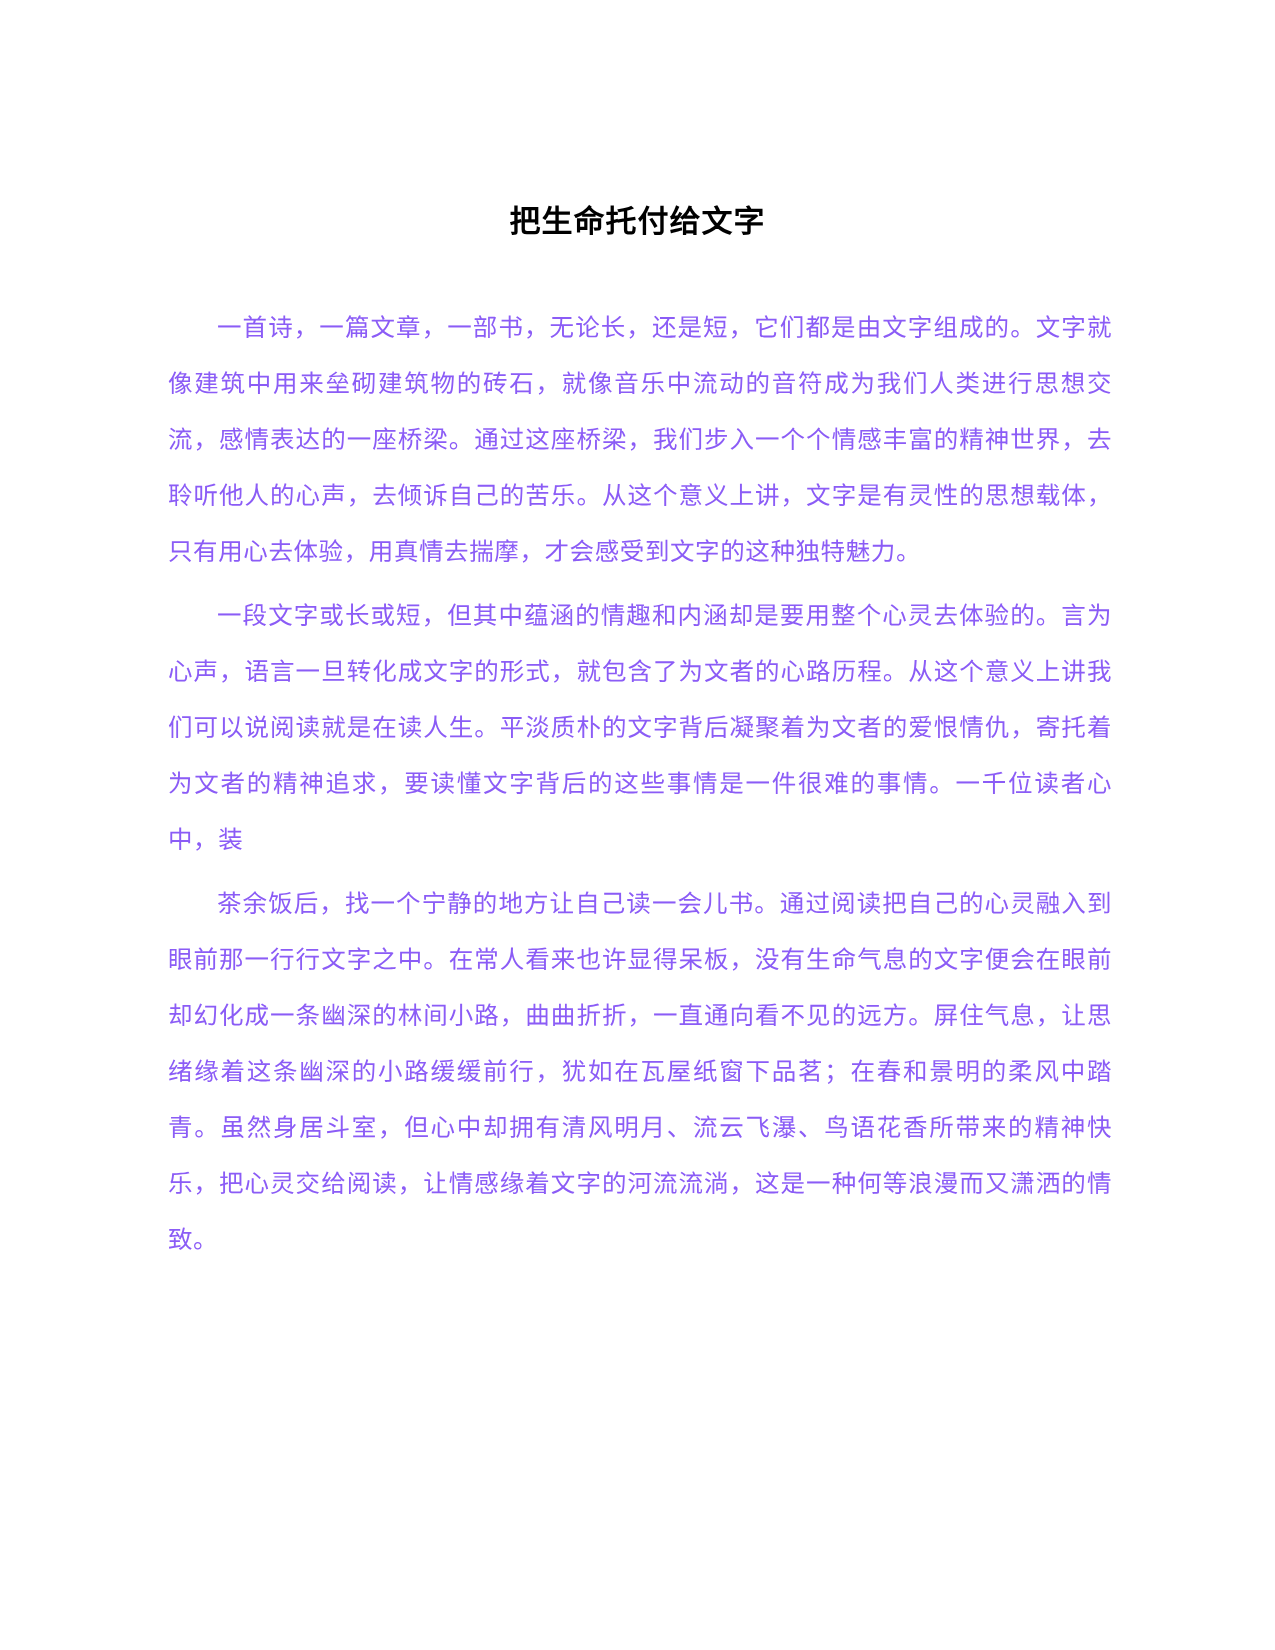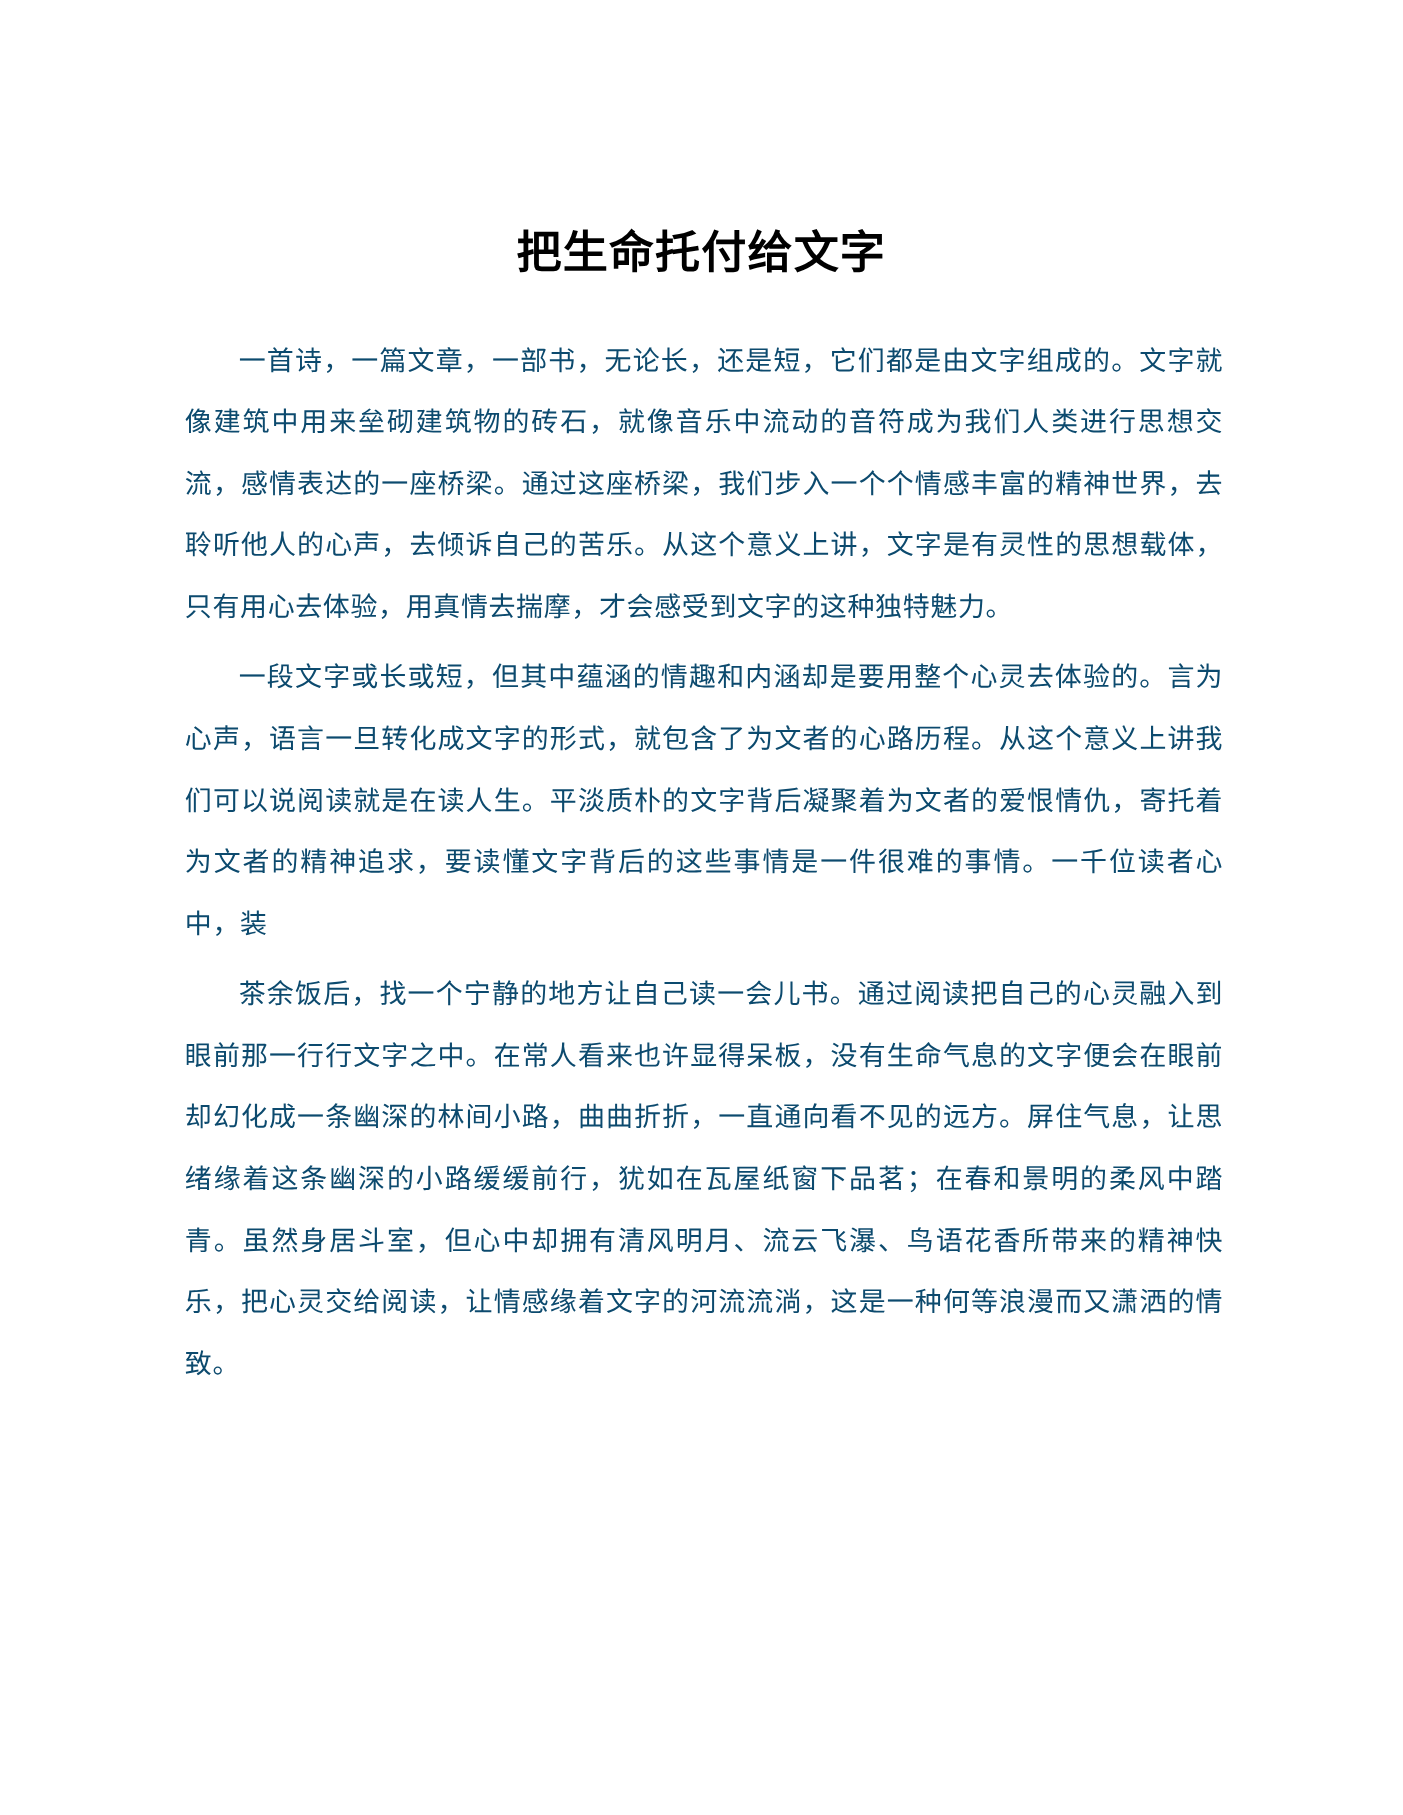--- a/index.html
+++ b/index.html
@@ -30,7 +30,7 @@
     text-align: center;
     font-family: "Liberation Sans", sans-serif;
     font-weight: bold;
-    font-size: 41px;
+    font-size: 31px;
     letter-spacing: 1px;
     color: #000000;
   }

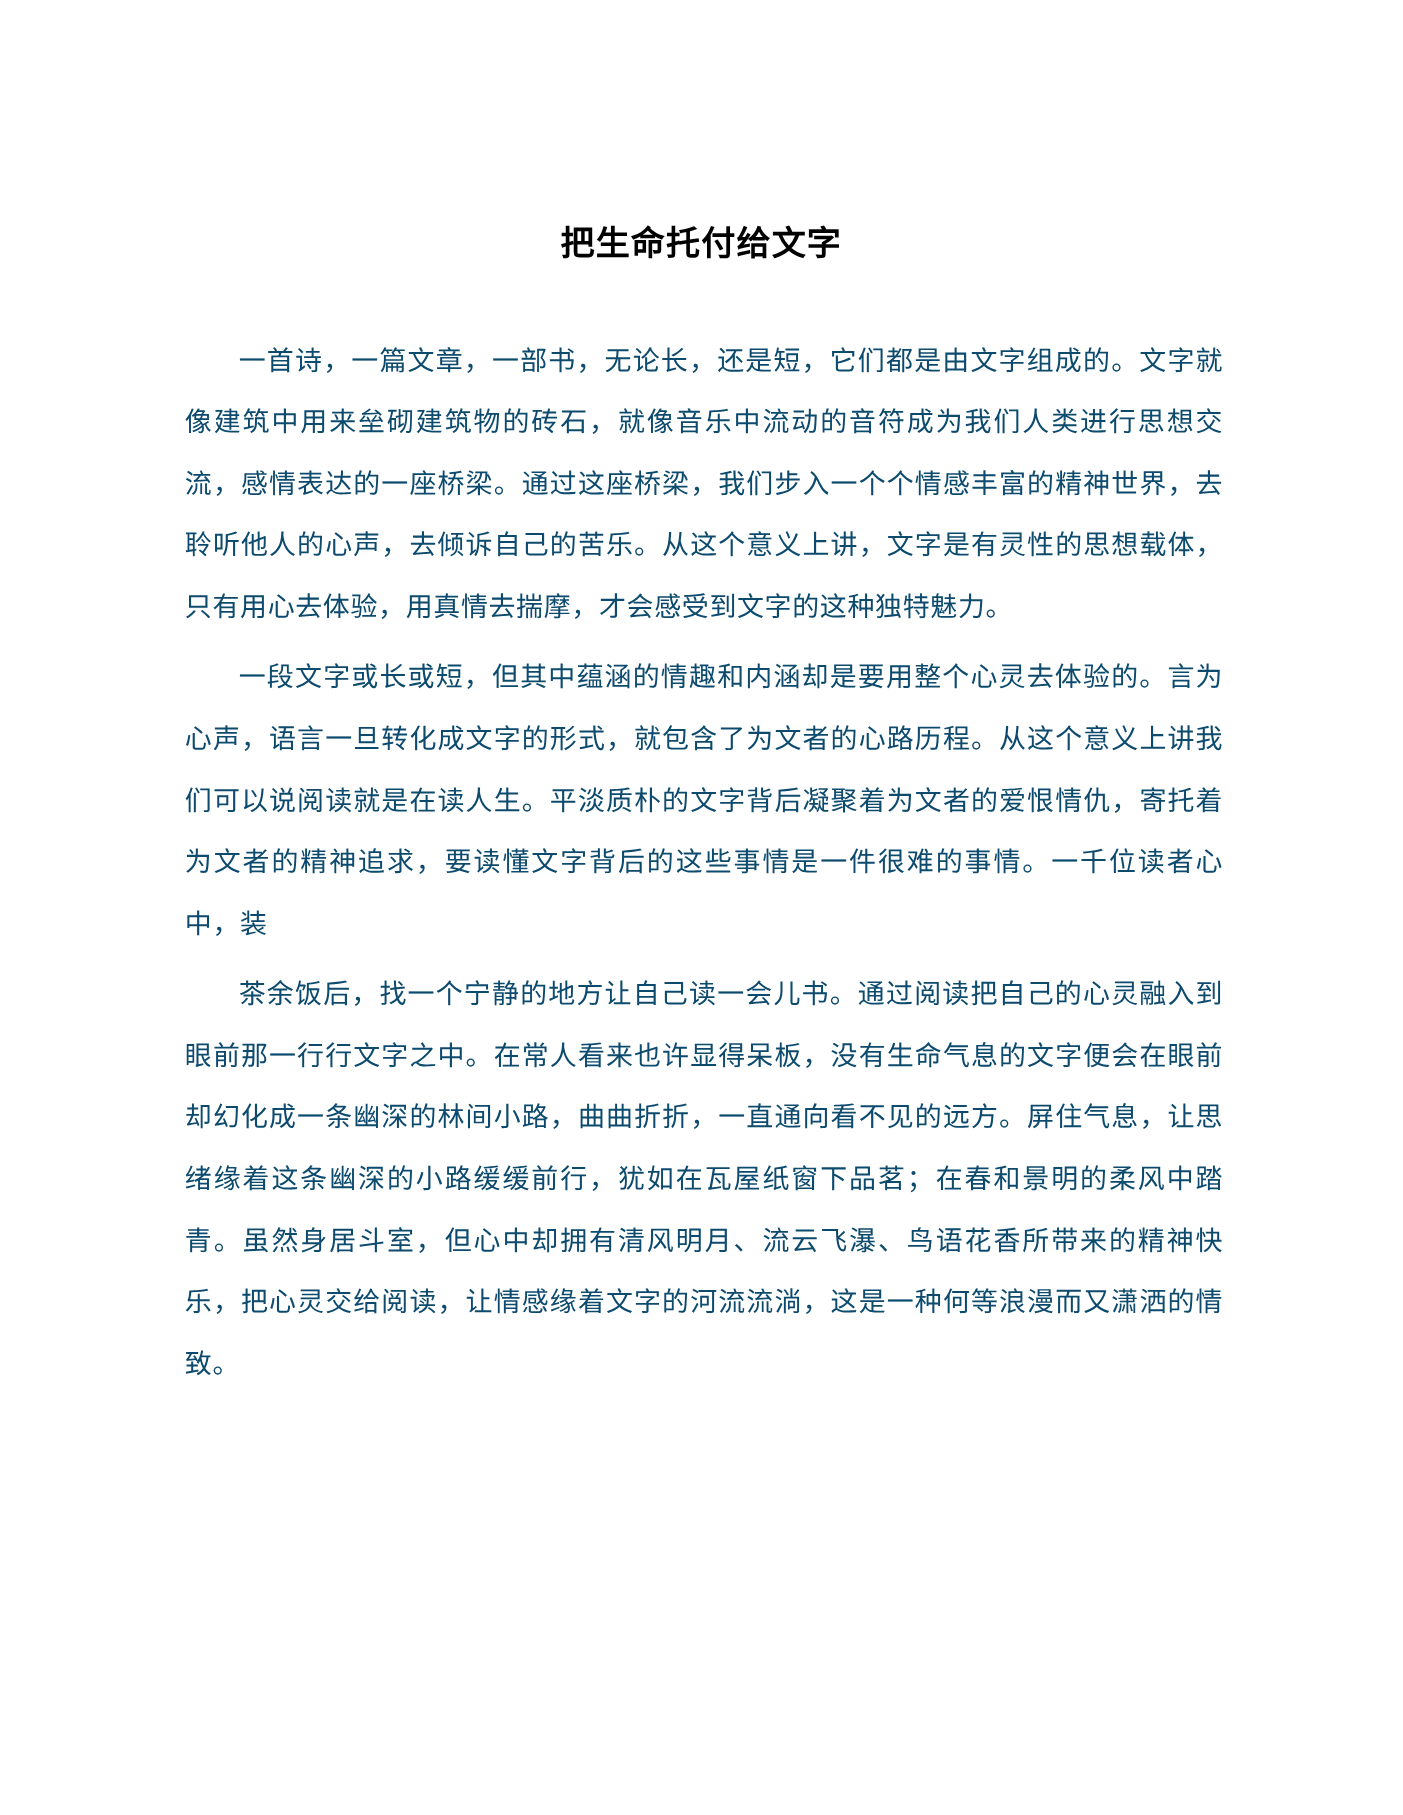--- a/index.html
+++ b/index.html
@@ -49,7 +49,7 @@
     text-indent: 2em;
     margin: 0 0 8px 0;
     letter-spacing: 0.6px;
-    color: #0c4a6e;
+    color: #8b5cf6;
   }
 </style>
 </head>

